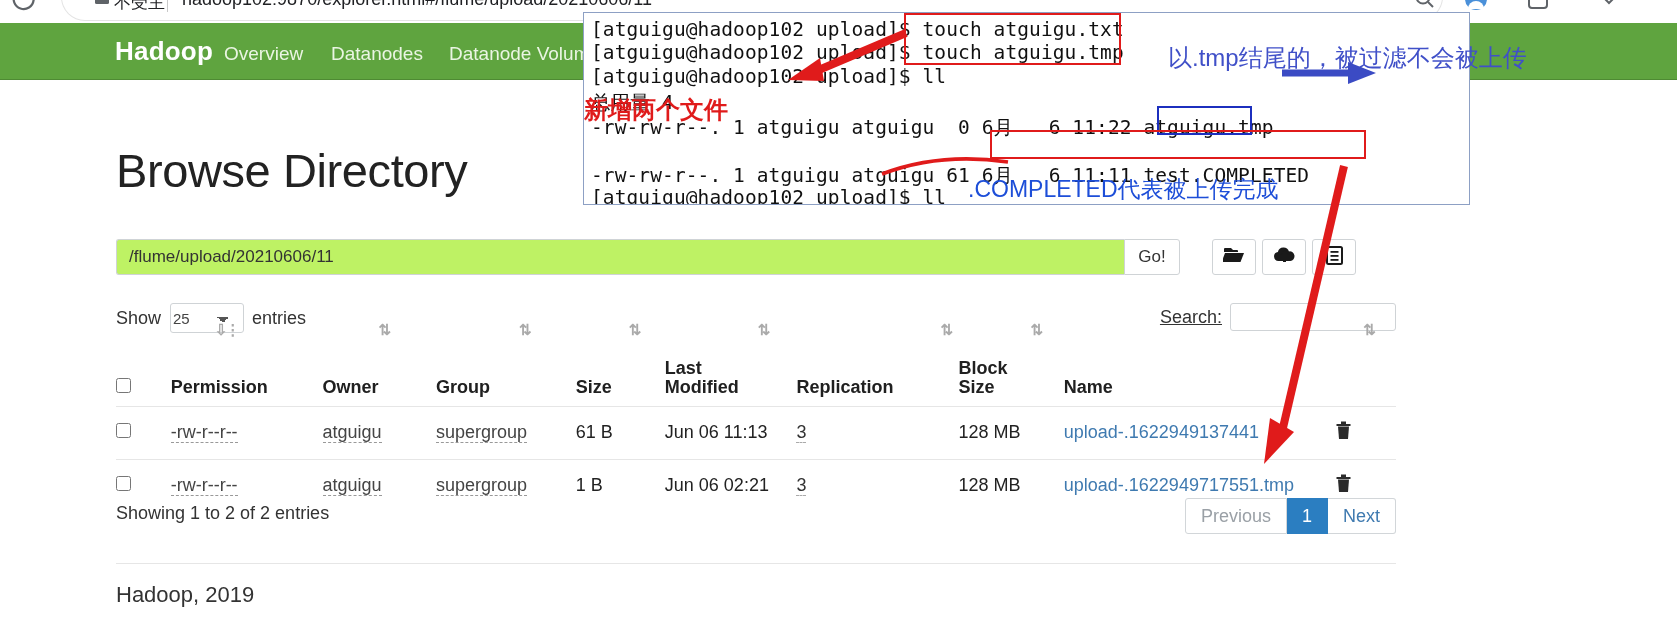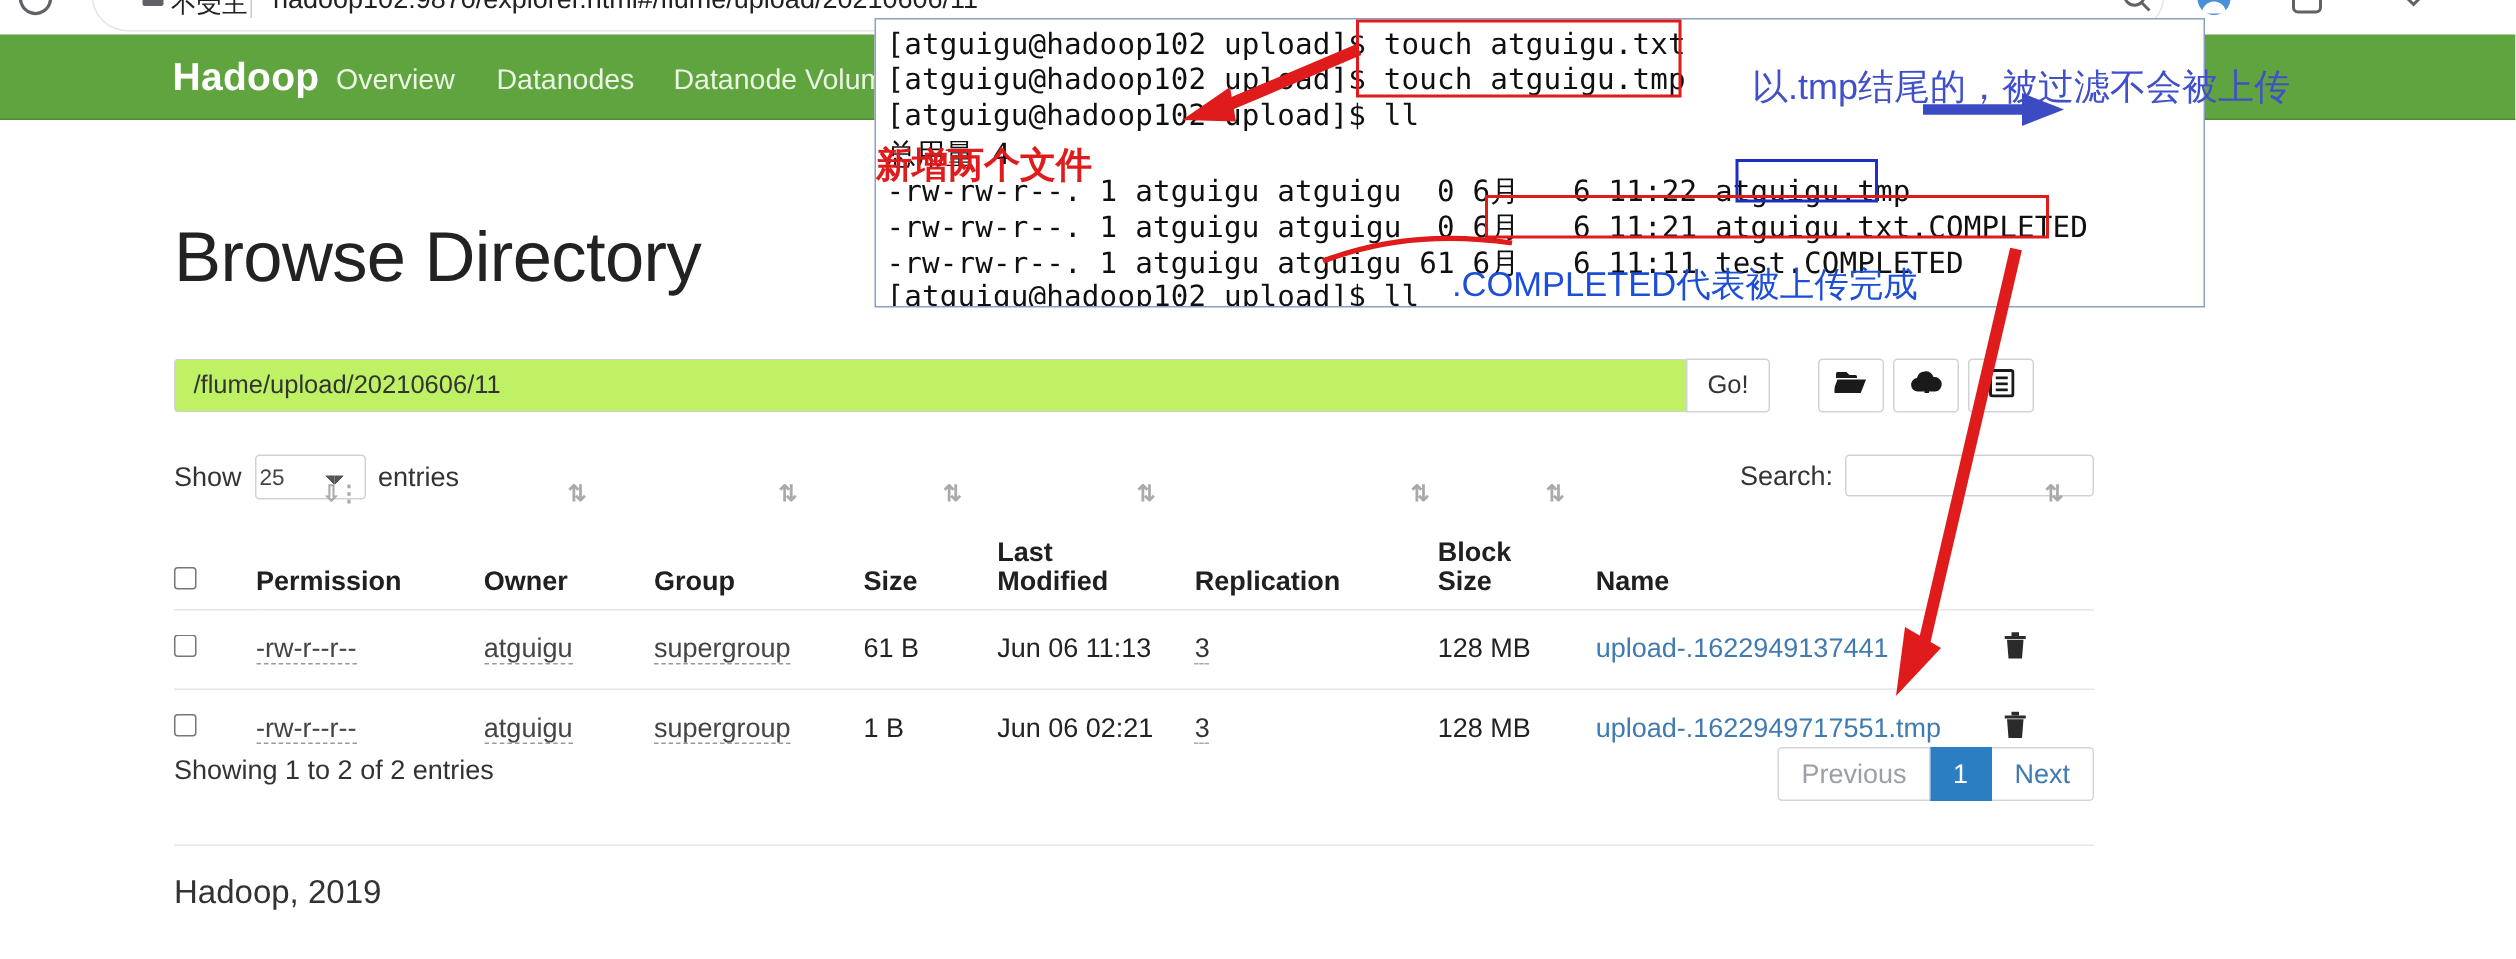--- a/index.html
+++ b/index.html
@@ -634,7 +634,6 @@
   <div class="term-line" id="tl2">[atguigu@hadoop102 upload]$ ll</div>
   <div class="term-line" id="tl3">总用量 4</div>
   <div class="term-line" id="tl4">-rw-rw-r--. 1 atguigu atguigu  0 6月   6 11:22 atguigu.tmp</div>
-  <div class="term-line" id="tl5">-rw-rw-r--. 1 atguigu atguigu  0 6月   6 11:21 atguigu.txt.COMPLETED</div>
   <div class="term-line" id="tl6">-rw-rw-r--. 1 atguigu atguigu 61 6月   6 11:11 test.COMPLETED</div>
   <div class="term-line" id="tl7">[atguigu@hadoop102 upload]$ ll</div>
 </div>

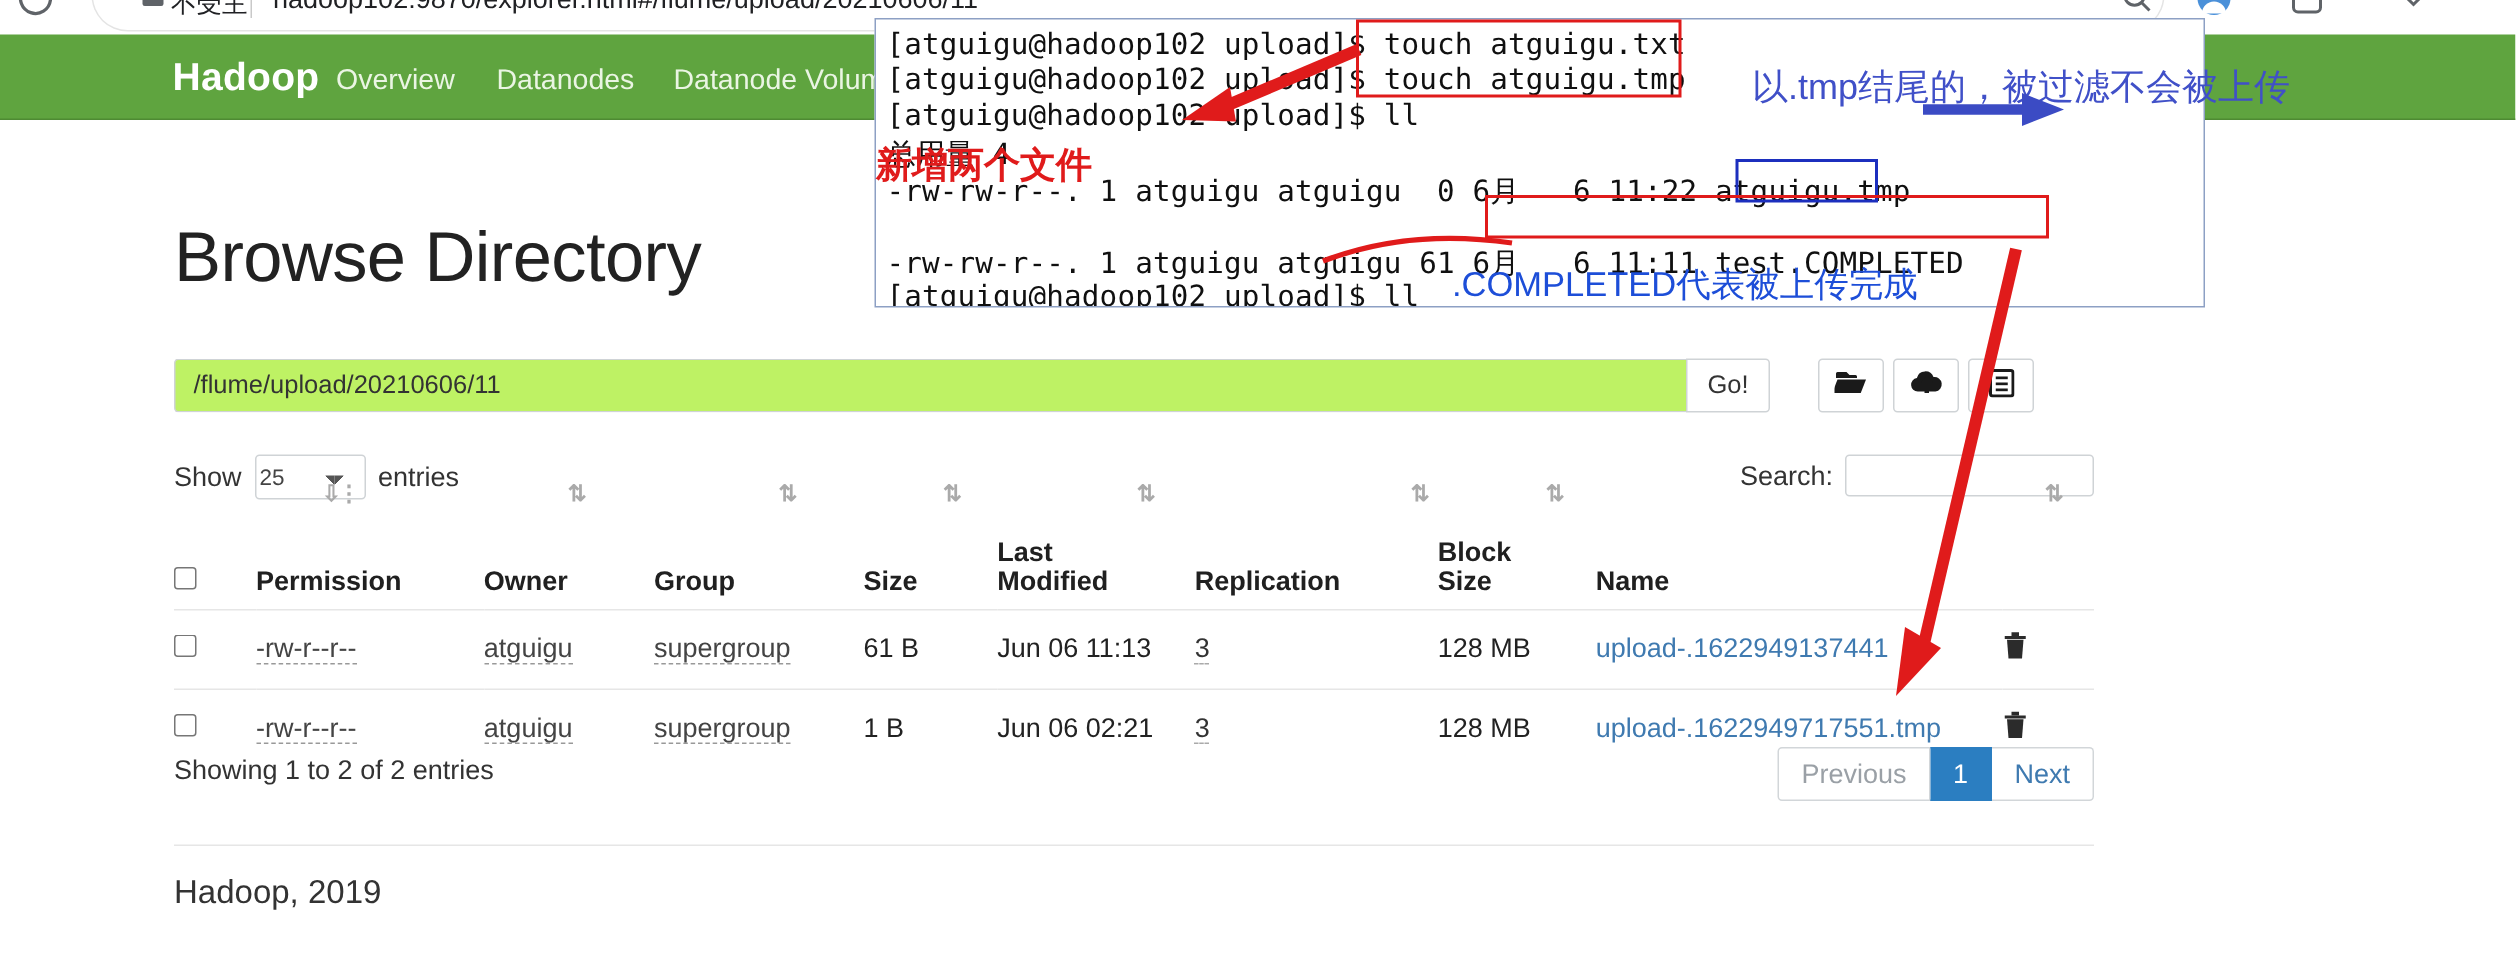--- a/index.html
+++ b/index.html
@@ -196,6 +196,7 @@
     font-size: 18px;
     color: #333333;
     margin-right: 8px;
+    text-decoration: underline;
   }
   #search-input {
     width: 166px; height: 28px;

